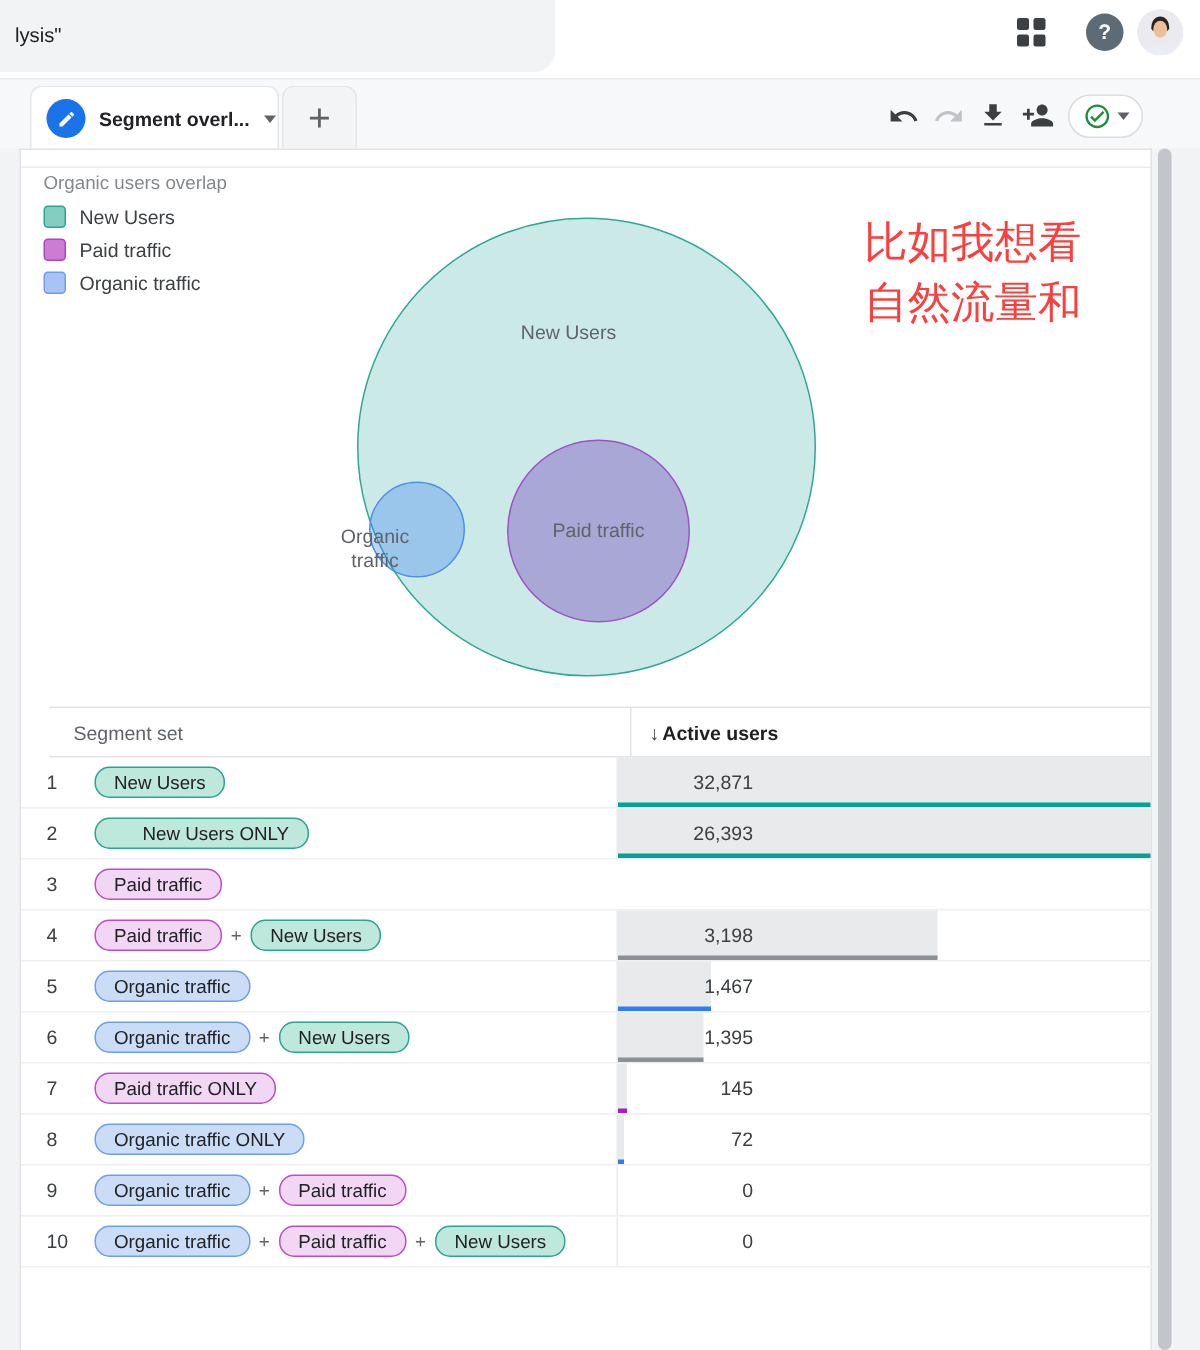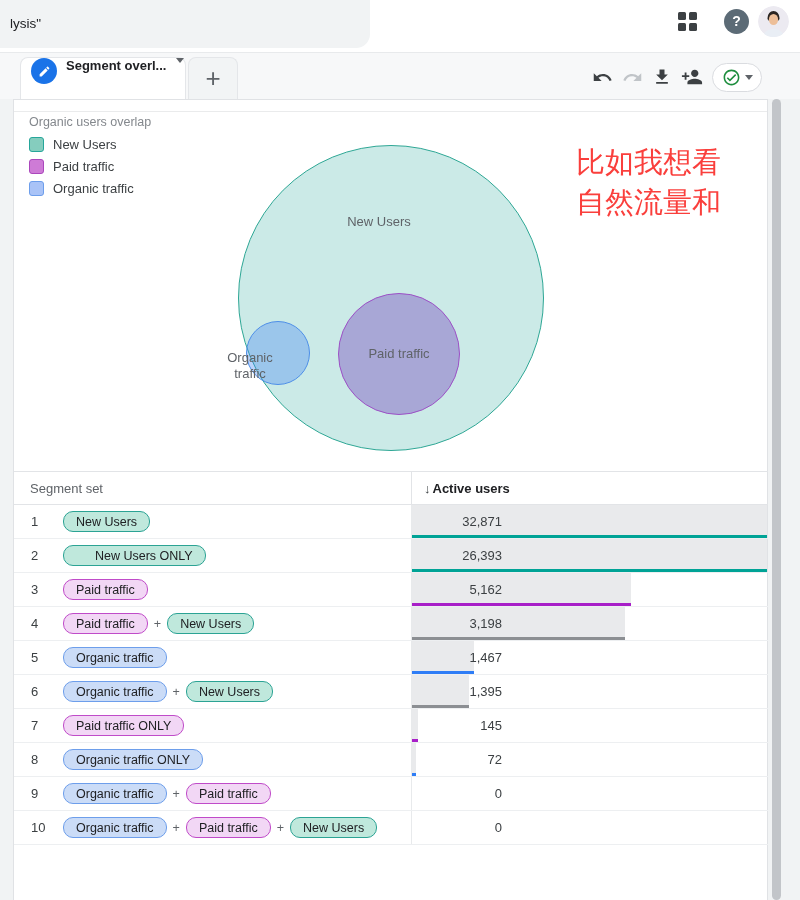--- a/index.html
+++ b/index.html
@@ -27,7 +27,7 @@
   .tab-active {
     position:absolute; left:20px; top:4px; width:166px; height:43px; background:#FFFFFF;
     border:1px solid #E4E6E9; border-bottom:none; border-radius:8px 8px 0 0;
-    display:flex; align-items:flex-start; padding:0 10px; cursor:pointer;
+    display:flex; align-items:center; padding:0 10px; cursor:pointer;
   }
   .tab-pencil { width:26px; height:26px; border-radius:50%; background:#1A73E8;
     display:flex; align-items:center; justify-content:center; flex:none; }

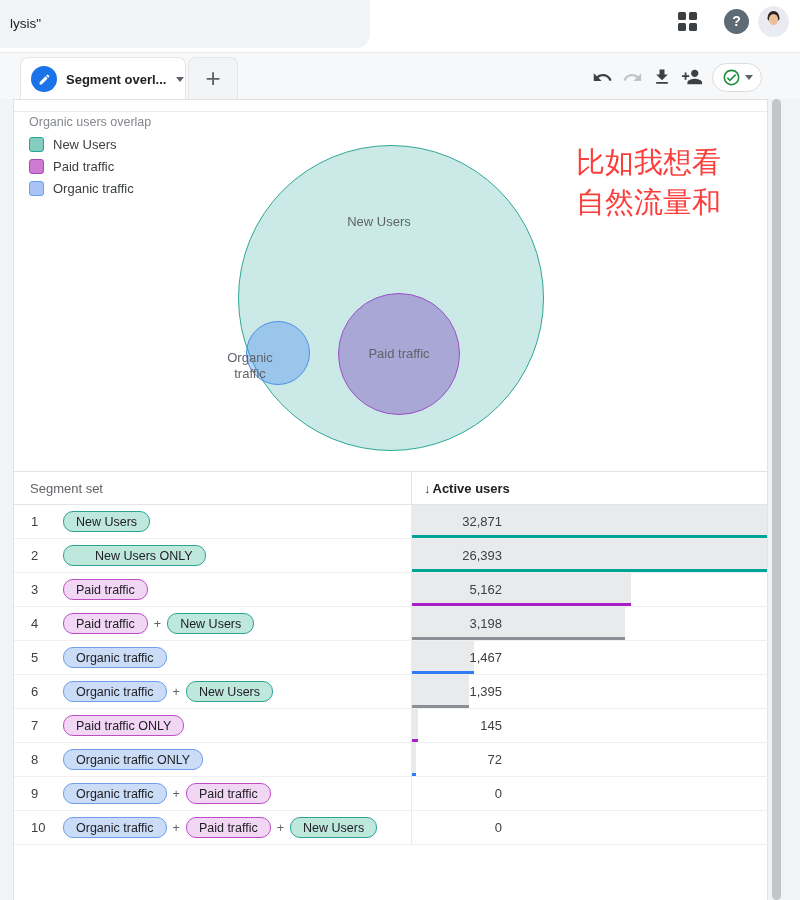--- a/index.html
+++ b/index.html
@@ -65,7 +65,7 @@
     font-family:"Liberation Sans","DejaVu Sans",sans-serif; white-space:nowrap; }
   
   .seg-table { position:absolute; left:0; top:371px; width:755px; }
-  .thead { display:flex; height:34px; border-top:1px solid #E2E4E7; border-bottom:1px solid #E2E4E7; }
+  .thead { display:flex; height:34px; border-top:1px solid #E2E4E7; border-bottom:1px solid #E2E4E7;margin-left:19px; }
   .th-left { width:397px; font-size:13px; color:#5F6368; line-height:33px; padding-left:16px; }
   .th-right { width:358px; border-left:1px solid #E2E4E7; line-height:33px; padding-left:12px;
     font-size:13px; font-weight:bold; color:#202124; }

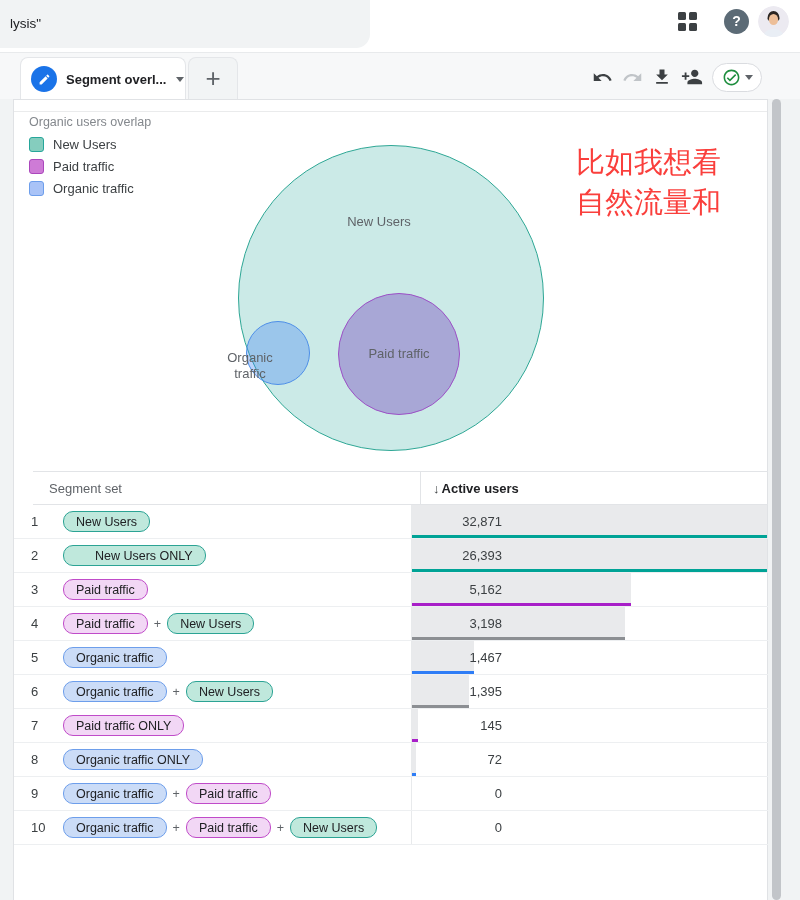--- a/index.html
+++ b/index.html
@@ -209,10 +209,6 @@
             <span class="ridx">3</span>
             <span class="pill" style="background: rgb(242, 215, 245); border-color: rgb(192, 75, 201);">Paid traffic</span>
           </div>
-          <div class="tcell-right">
-            <div class="vbar" style="width: 219px; border-bottom-color: rgb(168, 31, 200);"></div>
-            <span class="vtext">5,162</span>
-          </div>
         </div>
         <div class="trow">
           <div class="tcell-left">

